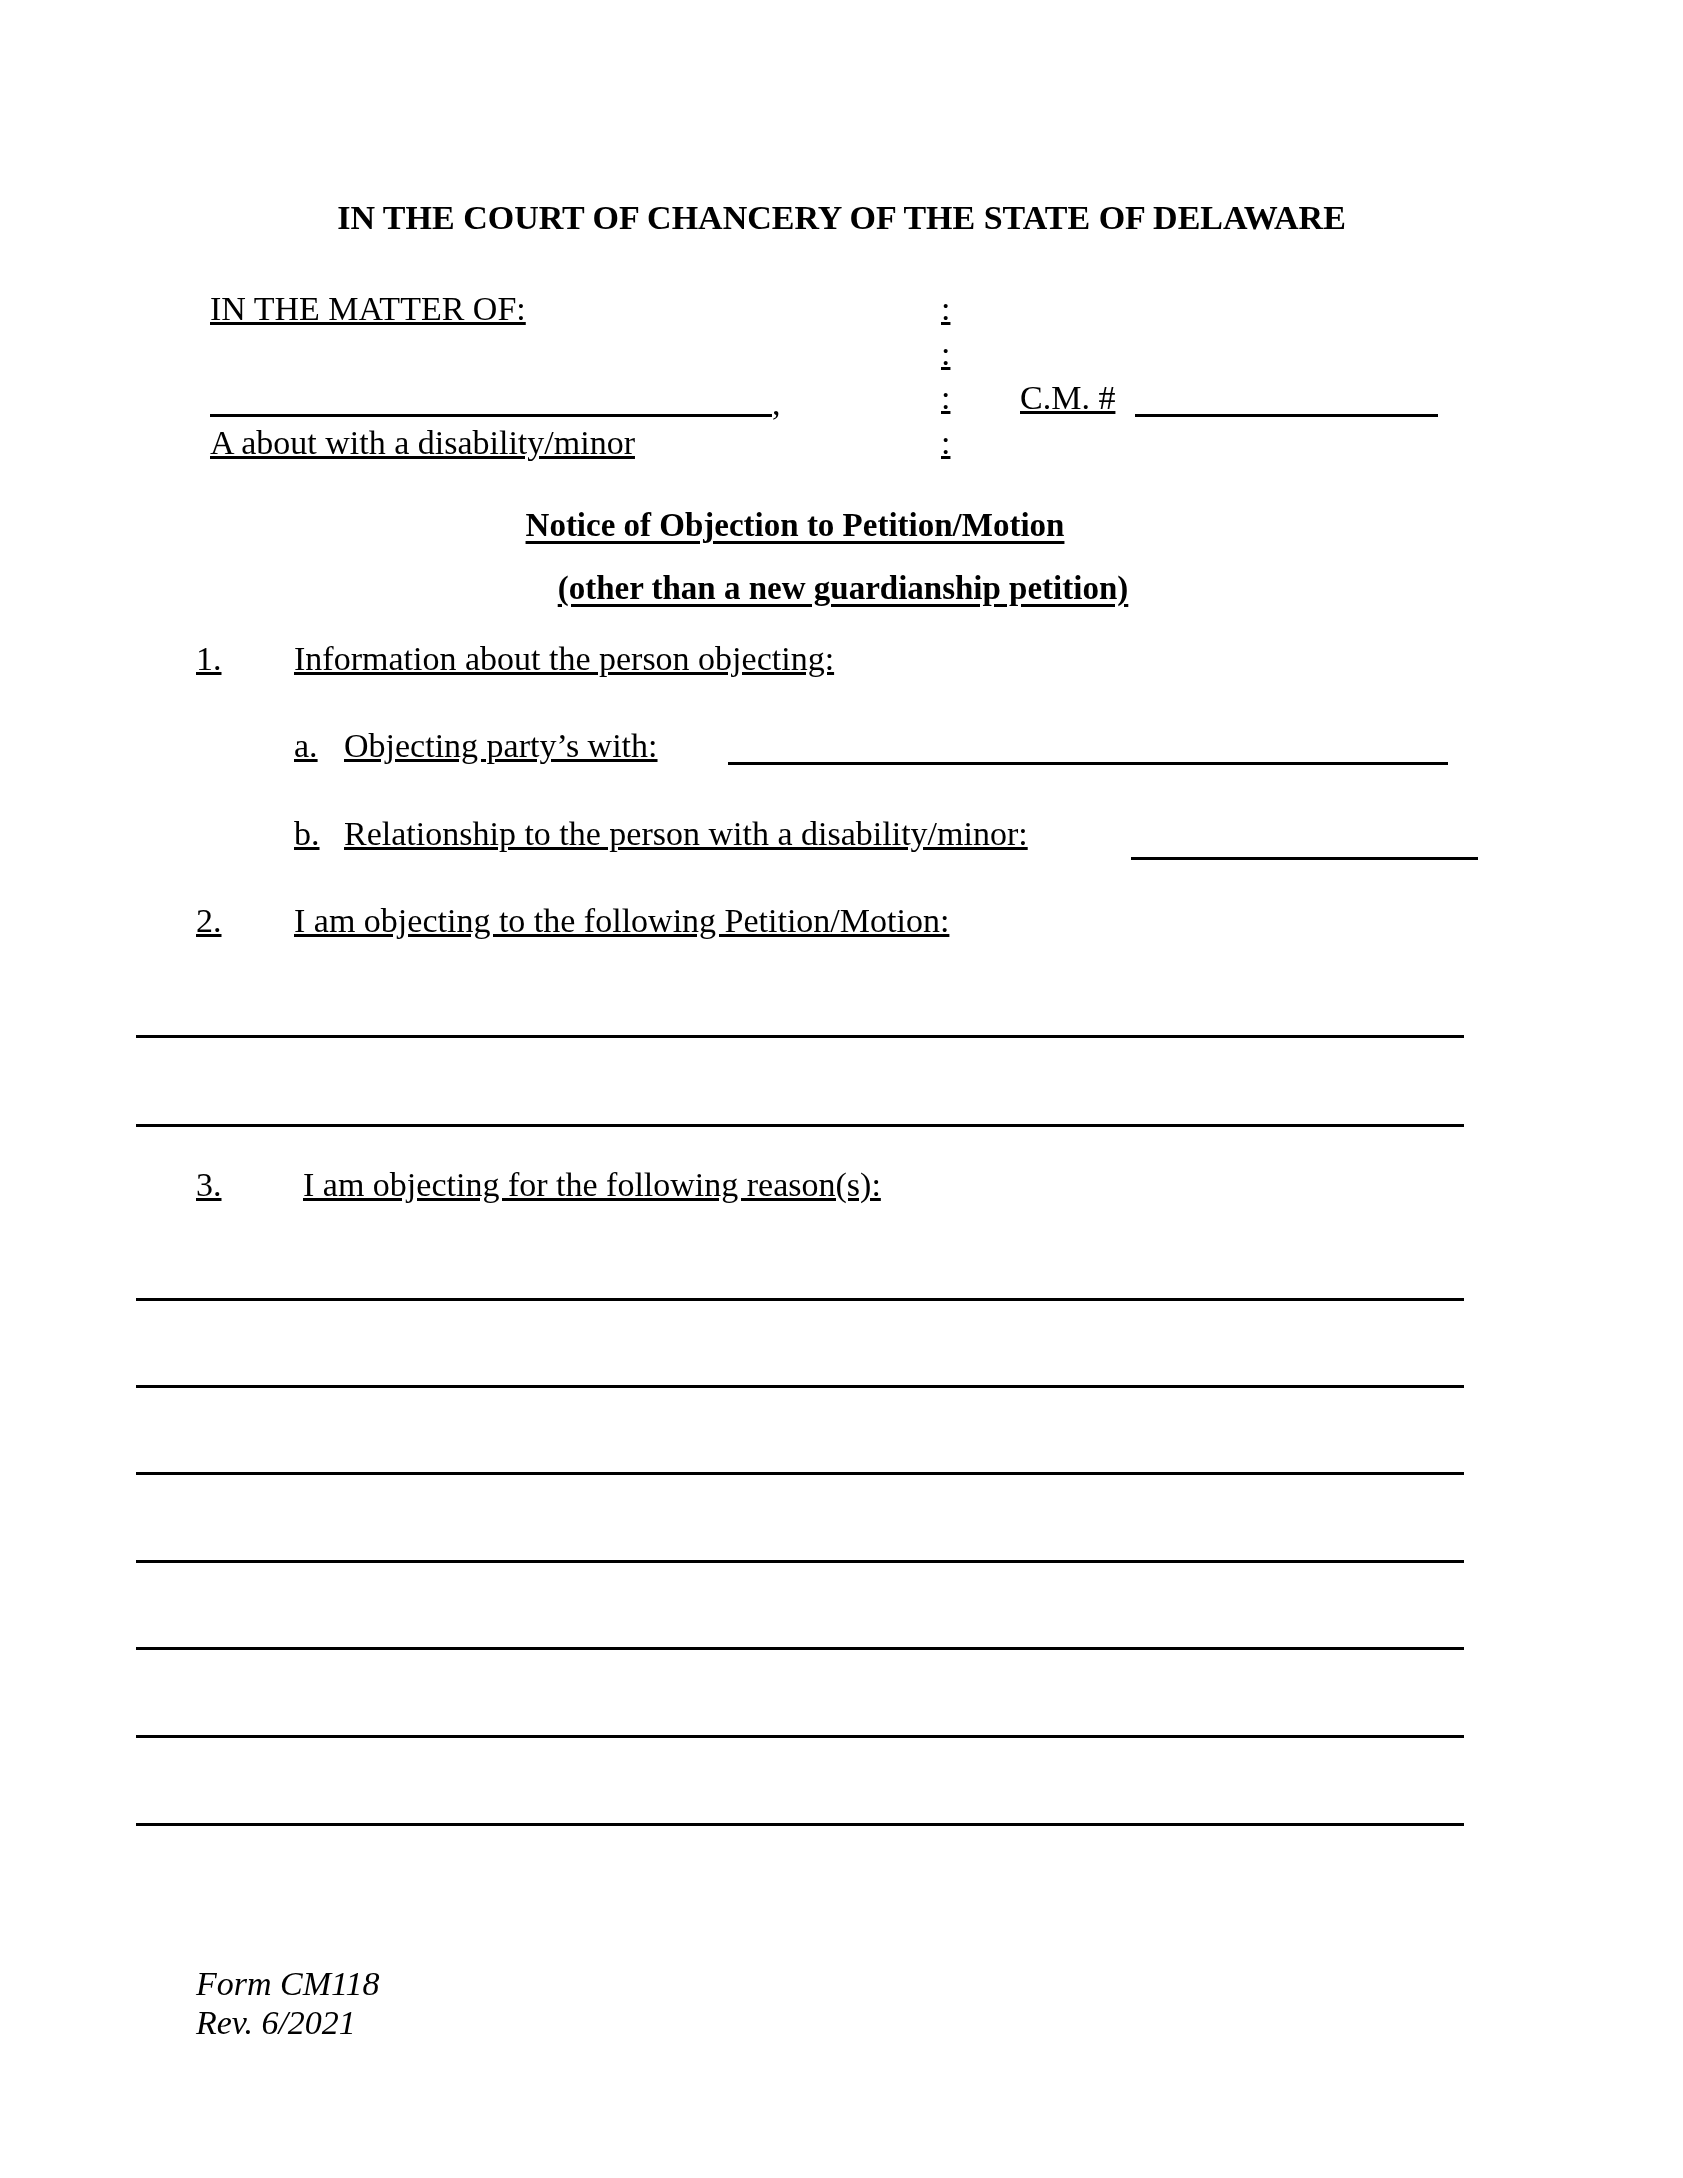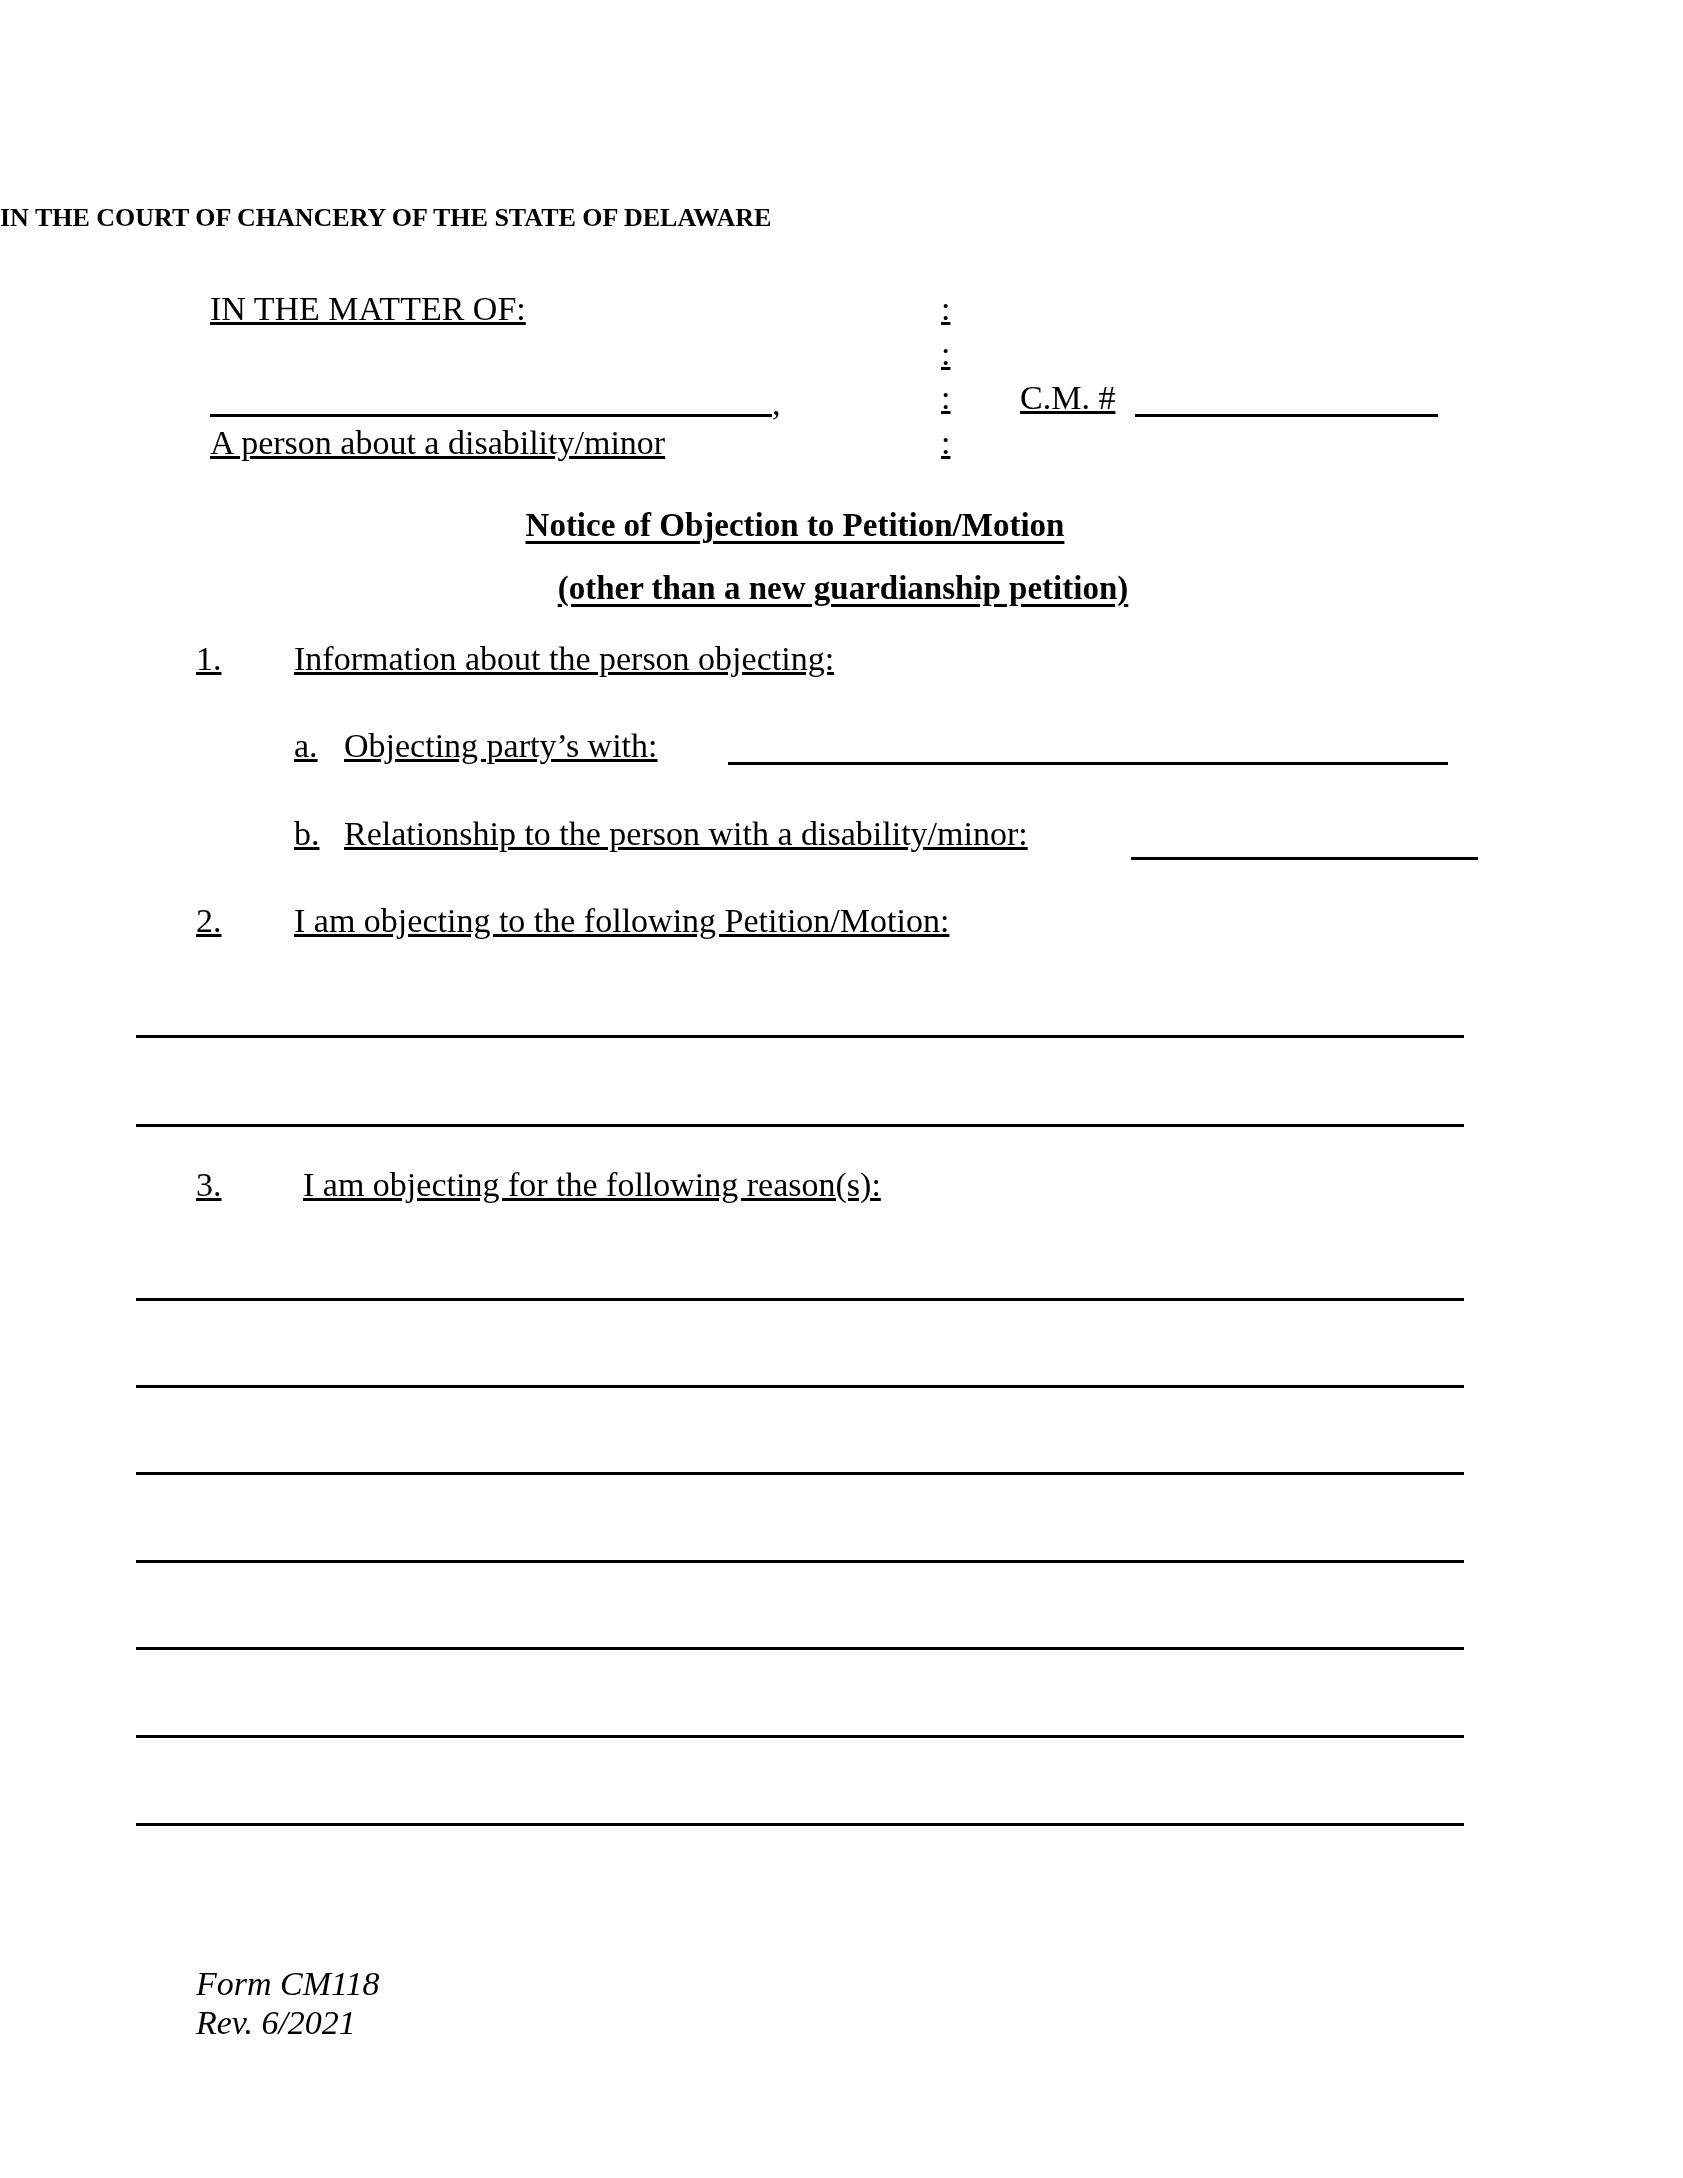--- a/index.html
+++ b/index.html
@@ -7,7 +7,7 @@
          font-family:"Liberation Serif", "DejaVu Serif", serif; color:#000; }
   .abs { position:absolute; white-space:nowrap; }
   .txt { font-size:34px; line-height:40px;text-decoration:underline; }
-  .title { font-size:26px; font-weight:bold; line-height:40px; left:0; width:1683px; }
+  .title { font-size:34px; font-weight:bold; line-height:40px; left:0; width:1683px; text-align:center; }
   .sub { font-size:33px; font-weight:bold; text-decoration:underline; text-decoration-thickness:3px;
          text-underline-offset:5px; left:0; width:1590px; text-align:center; line-height:40px; }
   .line { position:absolute; height:3px; background:#000; }

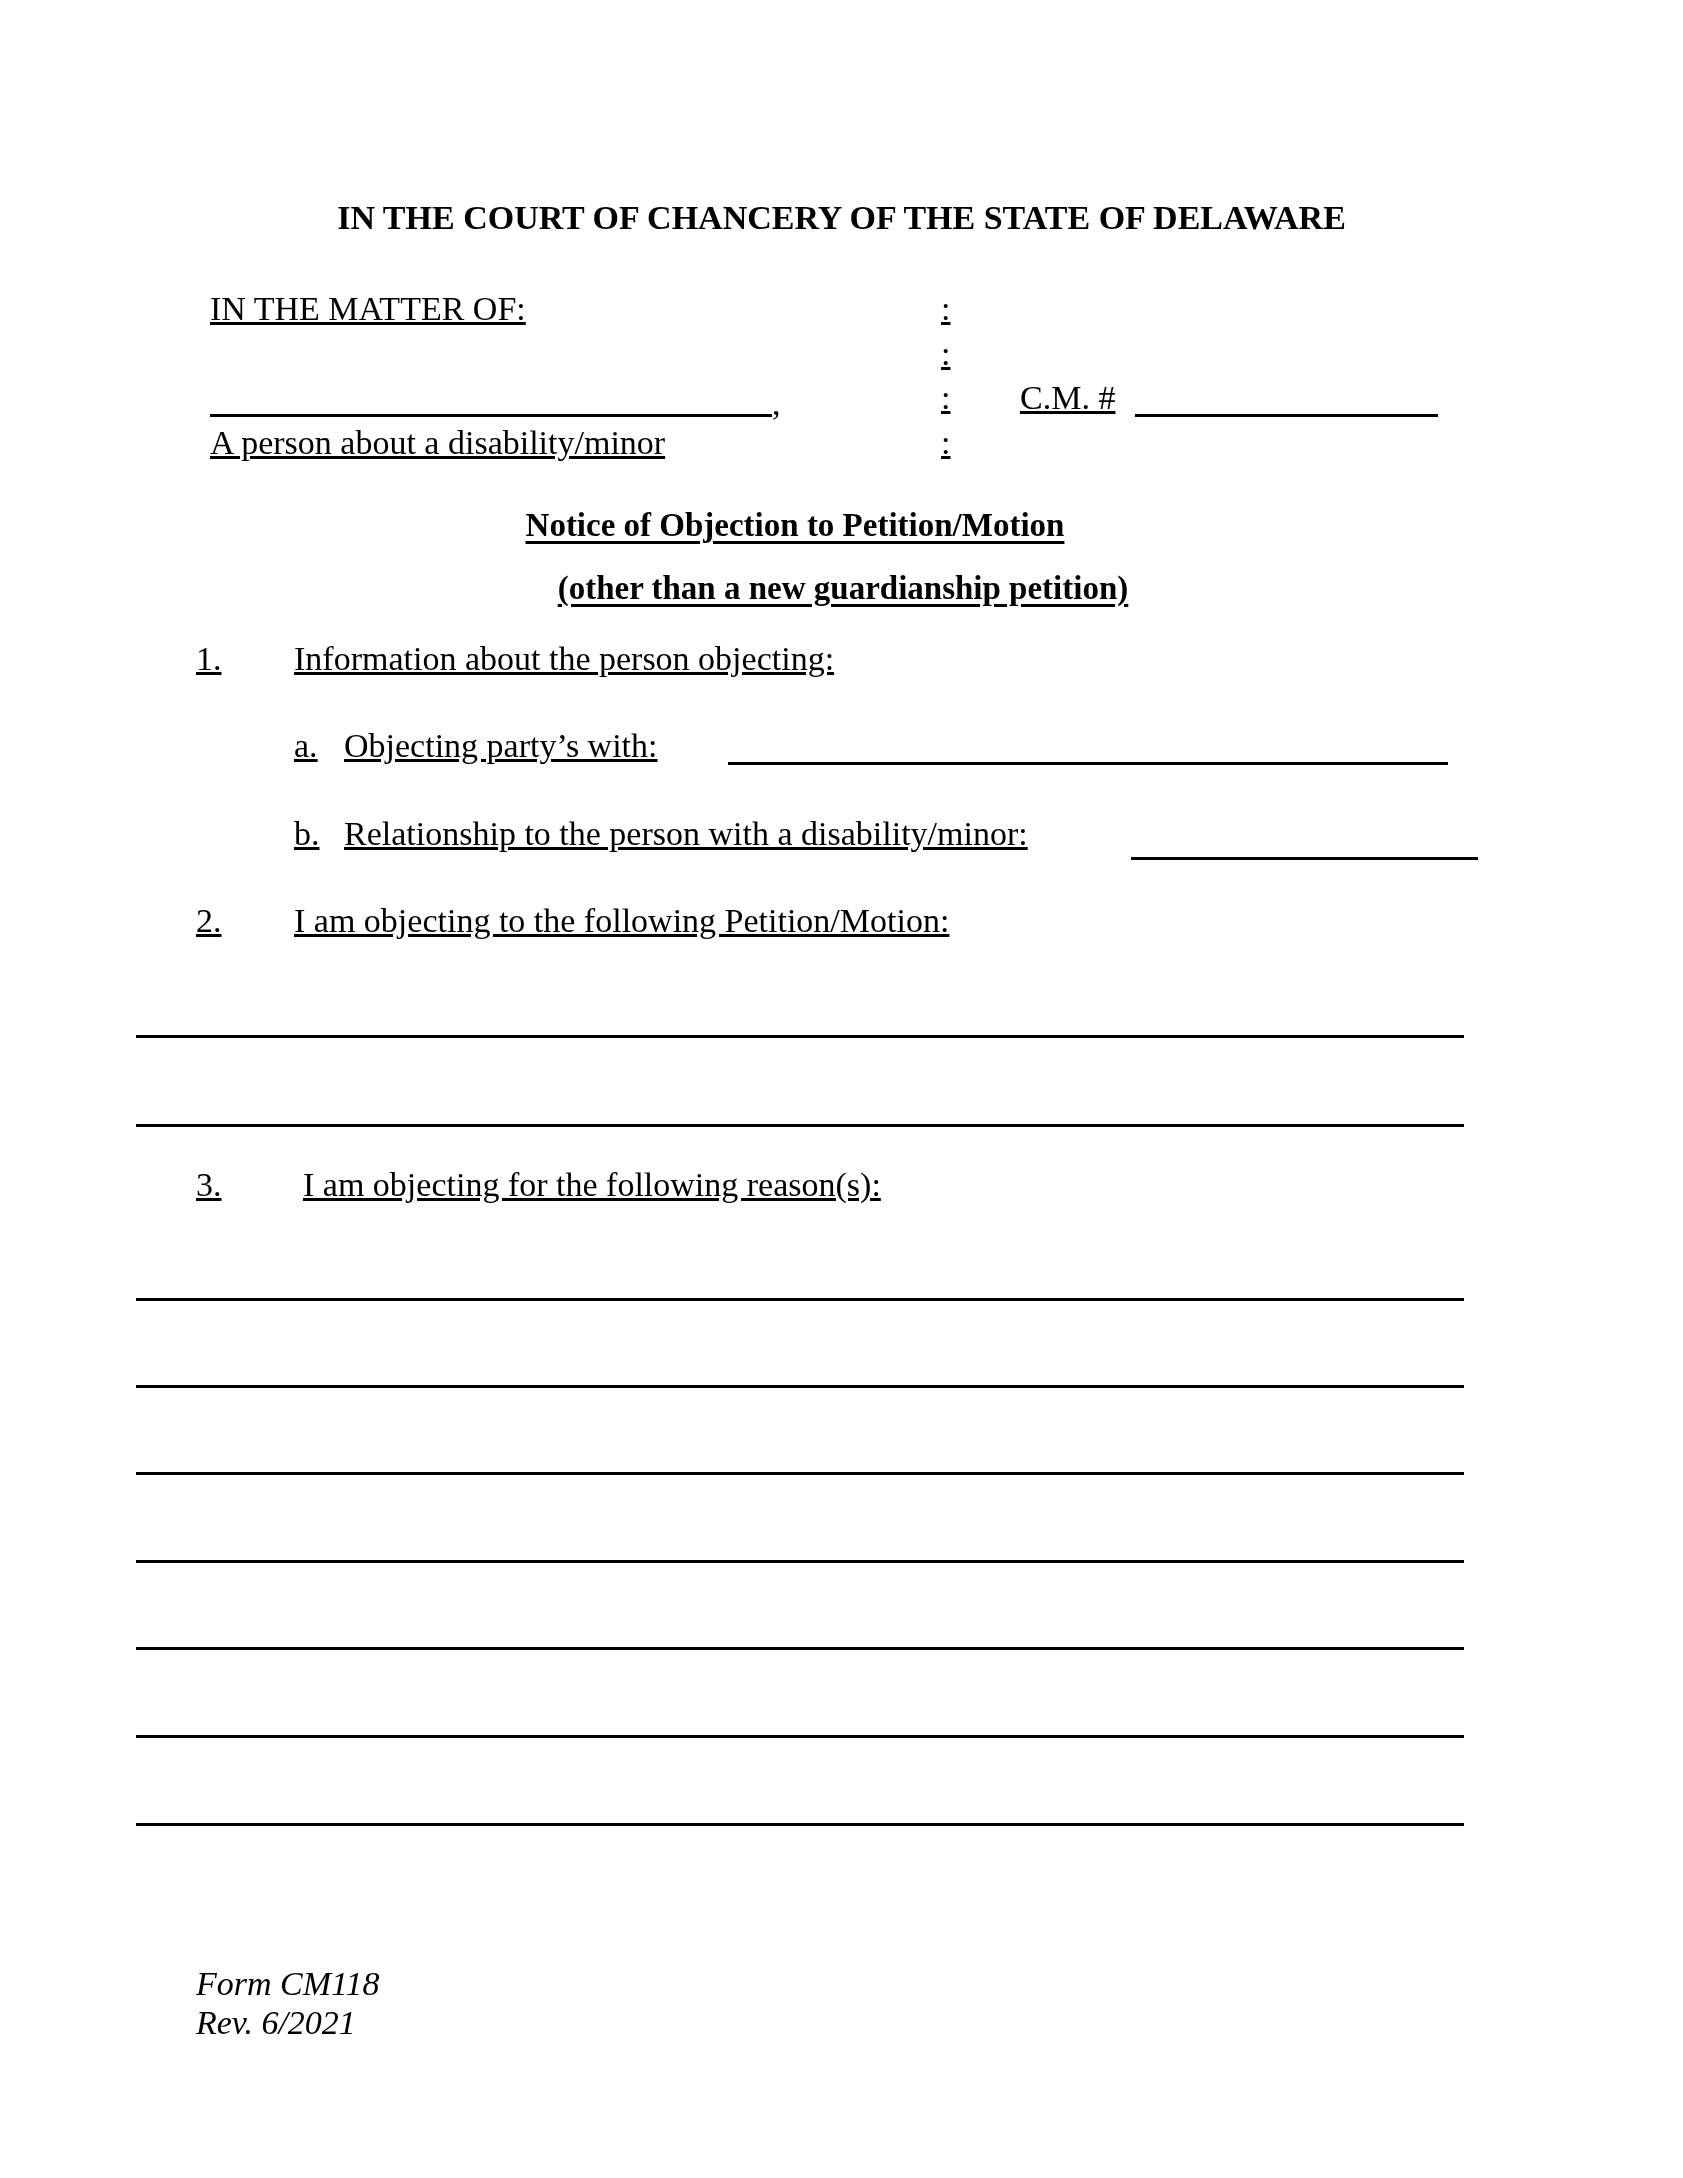--- a/index.html
+++ b/index.html
@@ -26,7 +26,7 @@
 
 <div class="line" style="left:210px; top:414px; width:562px;"></div>
 <div class="abs txt" style="left:772px; top:384px;">,</div>
-<div class="abs txt" style="left:210px; top:423px;">A person about a disability/minor</div>
+<div class="abs txt" style="left:210px; top:423px;">A about with a disability/minor</div>
 
 <div class="abs txt" style="left:1020px; top:378px;">C.M. #</div>
 <div class="line" style="left:1135px; top:414px; width:303px;"></div>

